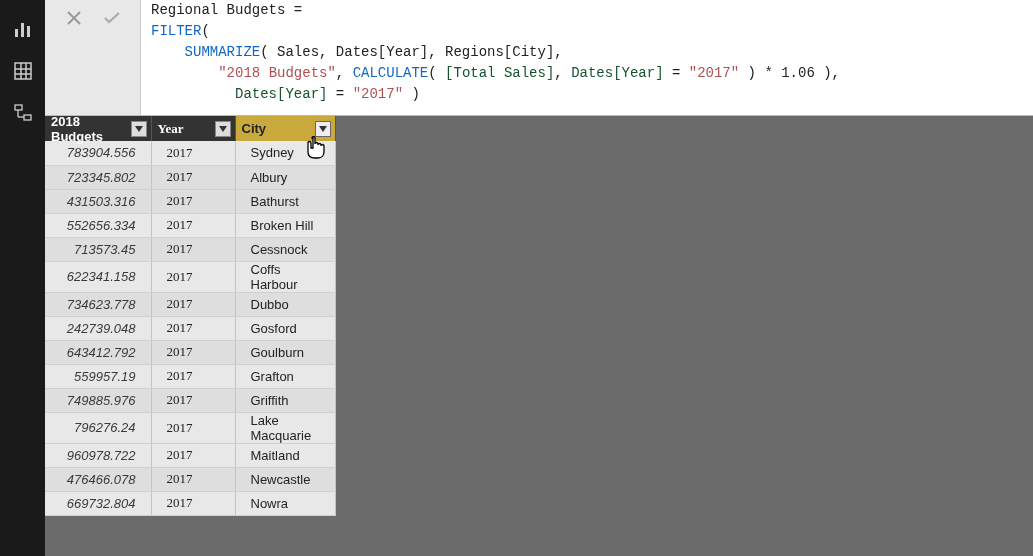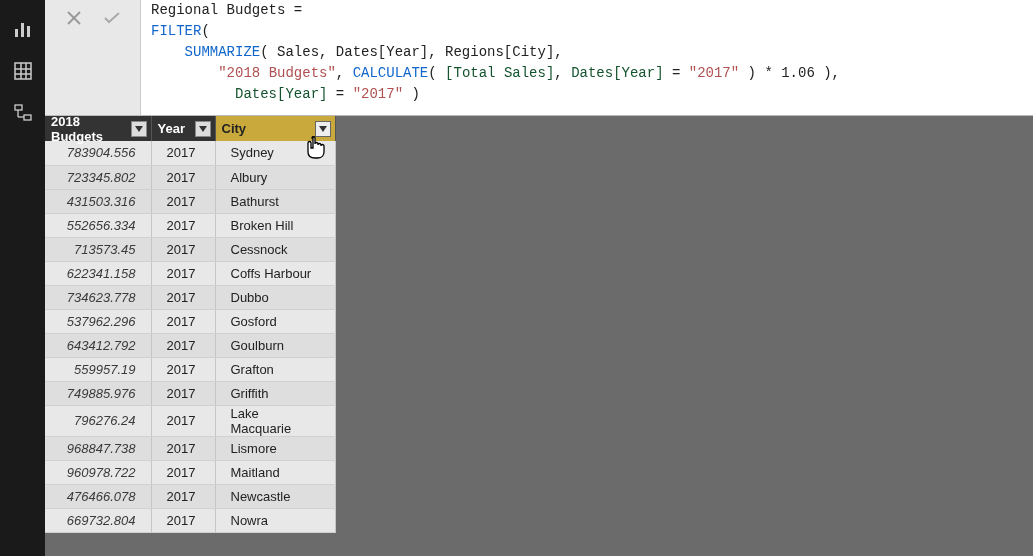--- a/index.html
+++ b/index.html
@@ -136,7 +136,7 @@
     color: #3a3a3a;
   }
   .col-budget { width: 106px; }
-  .col-year   { width: 64px; }
+  .col-year   { width: 84px; font-family: Liberation Serif, serif; }
   .col-city   { width: 120px; }
   .cursor-hand {
     position: absolute;

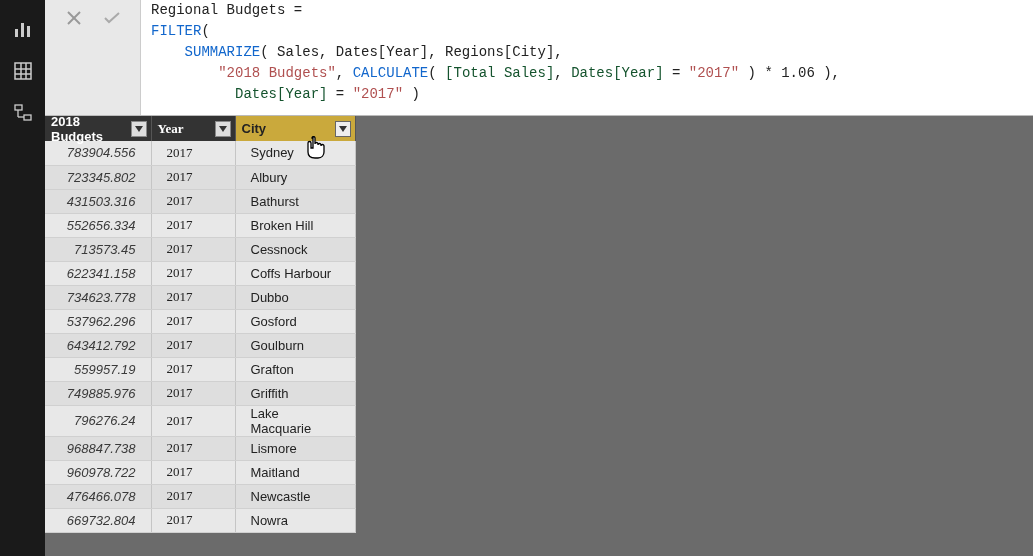--- a/index.html
+++ b/index.html
@@ -137,7 +137,7 @@
   }
   .col-budget { width: 106px; }
   .col-year   { width: 84px; font-family: Liberation Serif, serif; }
-  .col-city   { width: 120px; }
+  .col-city   { width: 100px; }
   .cursor-hand {
     position: absolute;
     pointer-events: none;

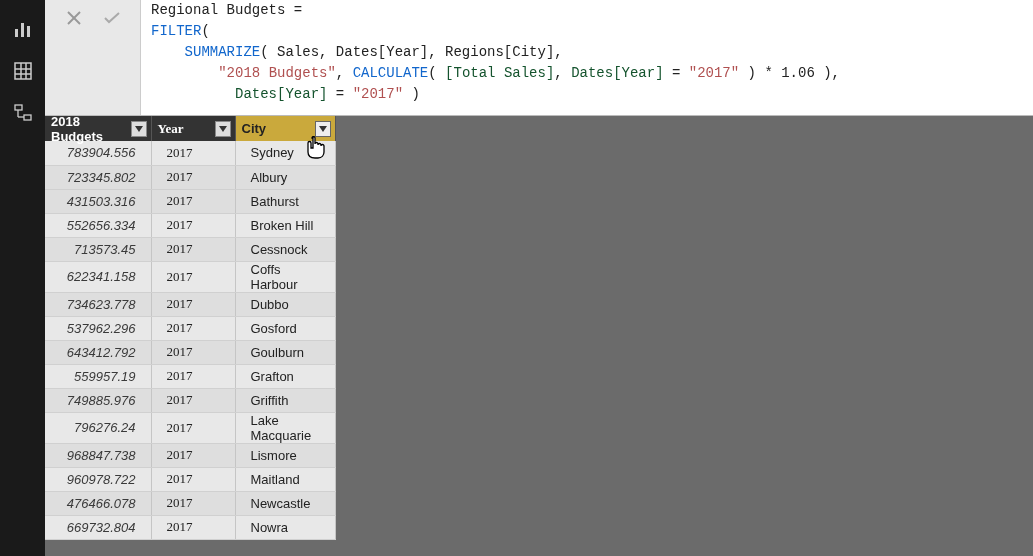--- a/index.html
+++ b/index.html
@@ -269,7 +269,7 @@
             <td class="col-city">Dubbo</td>
           </tr>
           <tr>
-            <td class="num col-budget">537962.296</td>
+            <td class="num col-budget">242739.048</td>
             <td class="col-year">2017</td>
             <td class="col-city">Gosford</td>
           </tr>

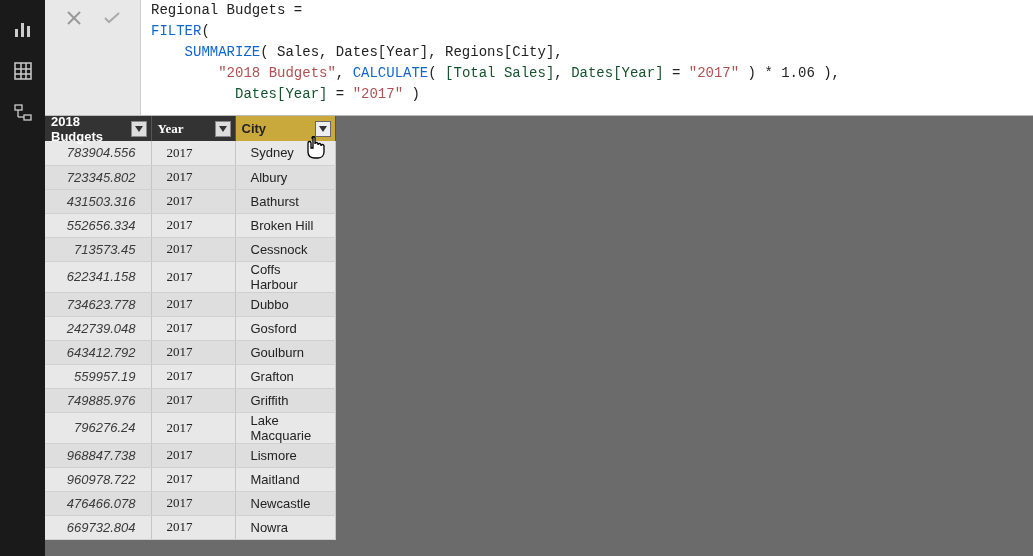--- a/index.html
+++ b/index.html
@@ -293,11 +293,6 @@
             <td class="col-year">2017</td>
             <td class="col-city">Lake Macquarie</td>
           </tr>
-          <tr class="alt">
-            <td class="num col-budget">968847.738</td>
-            <td class="col-year">2017</td>
-            <td class="col-city">Lismore</td>
-          </tr>
           <tr>
             <td class="num col-budget">960978.722</td>
             <td class="col-year">2017</td>

